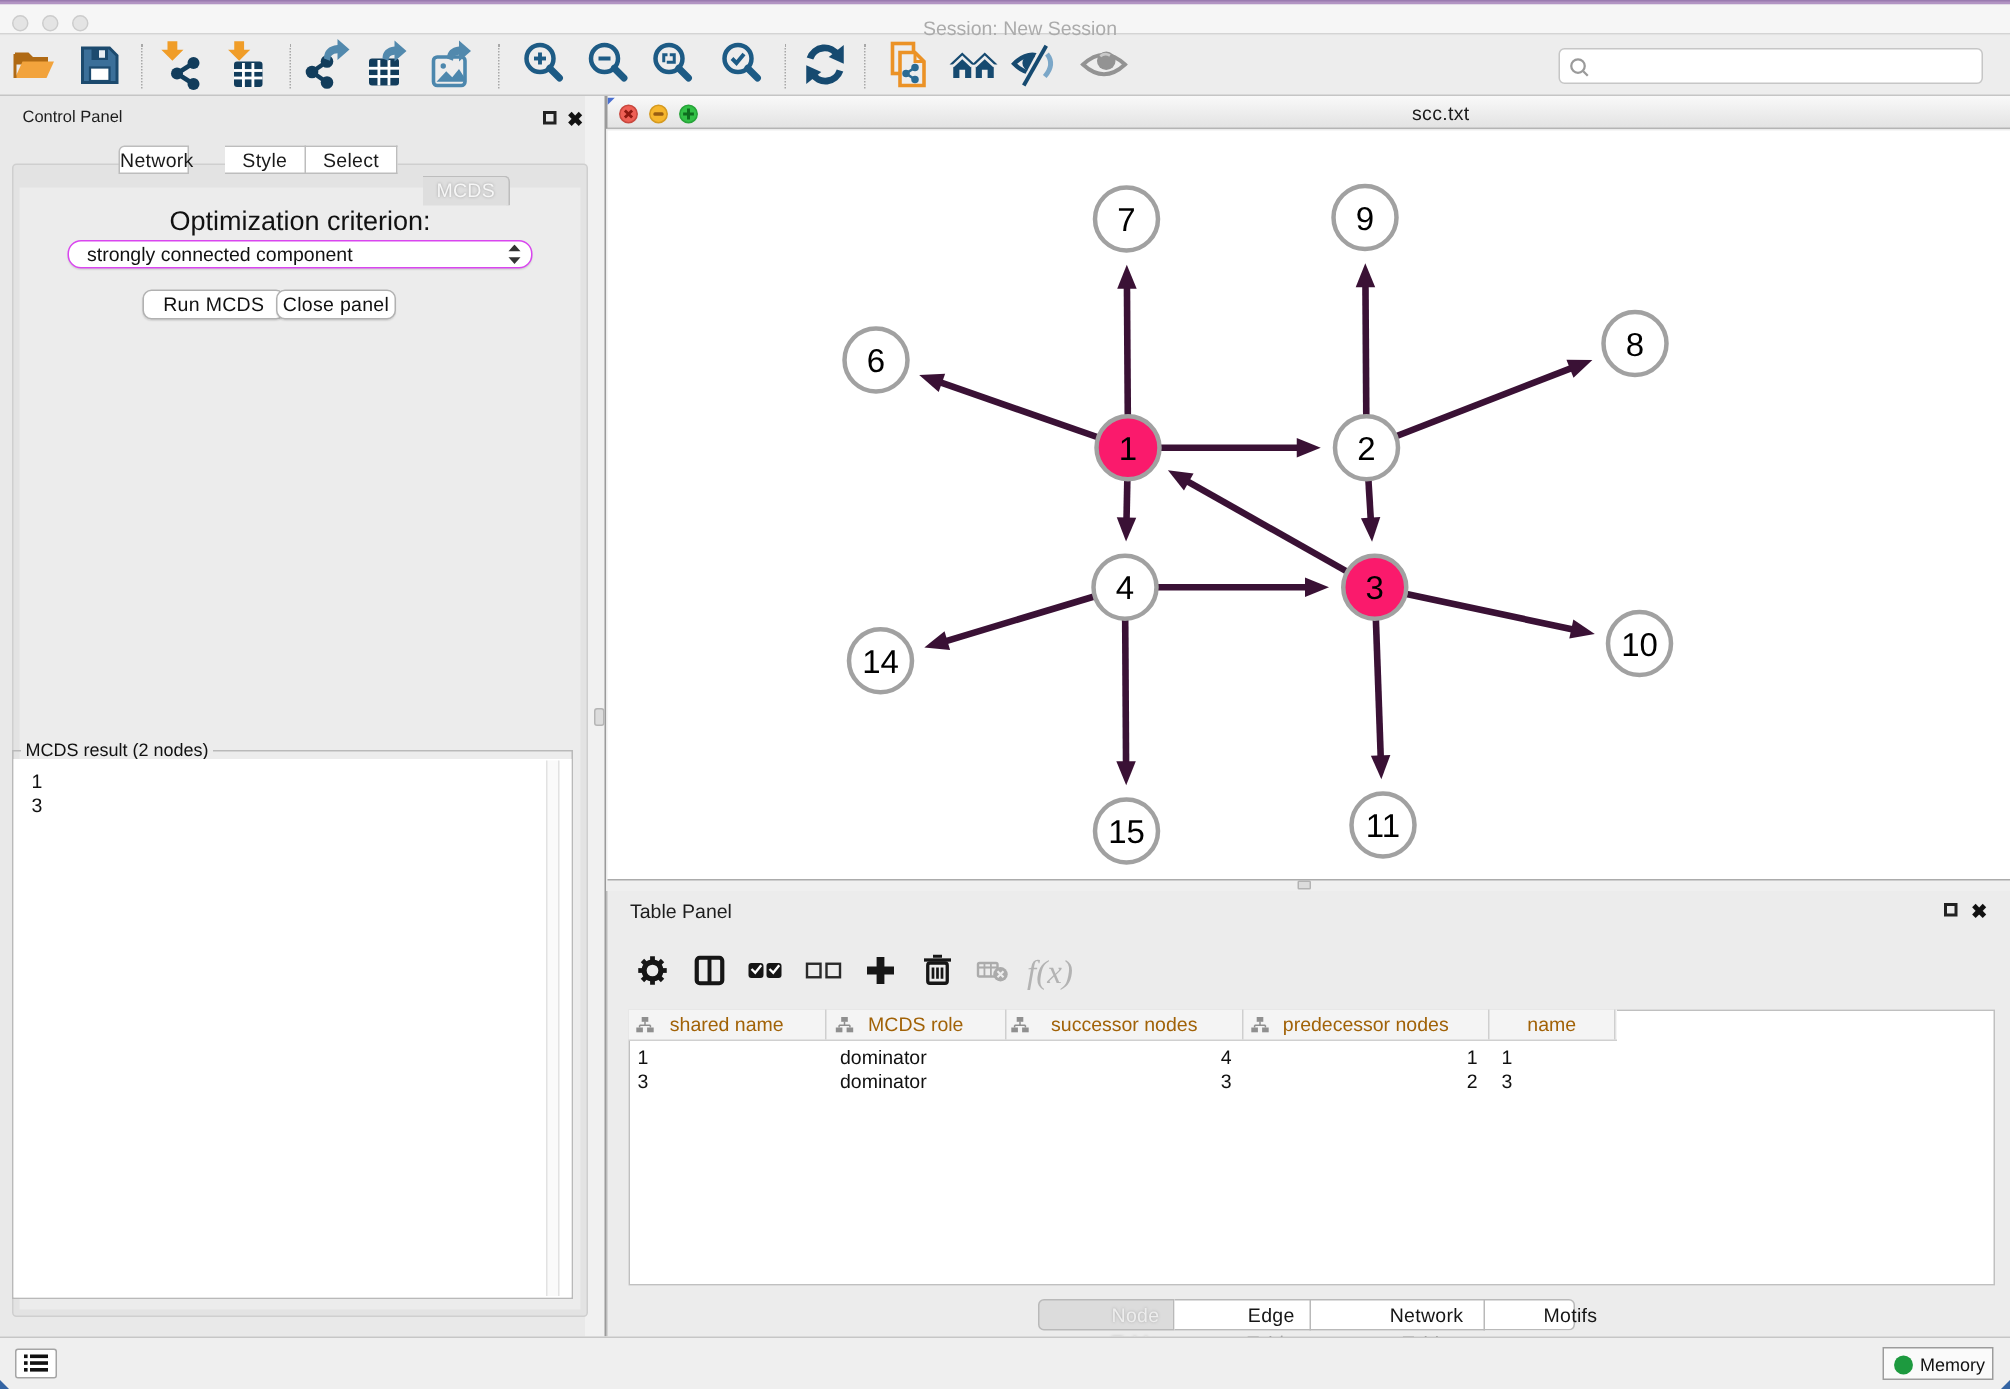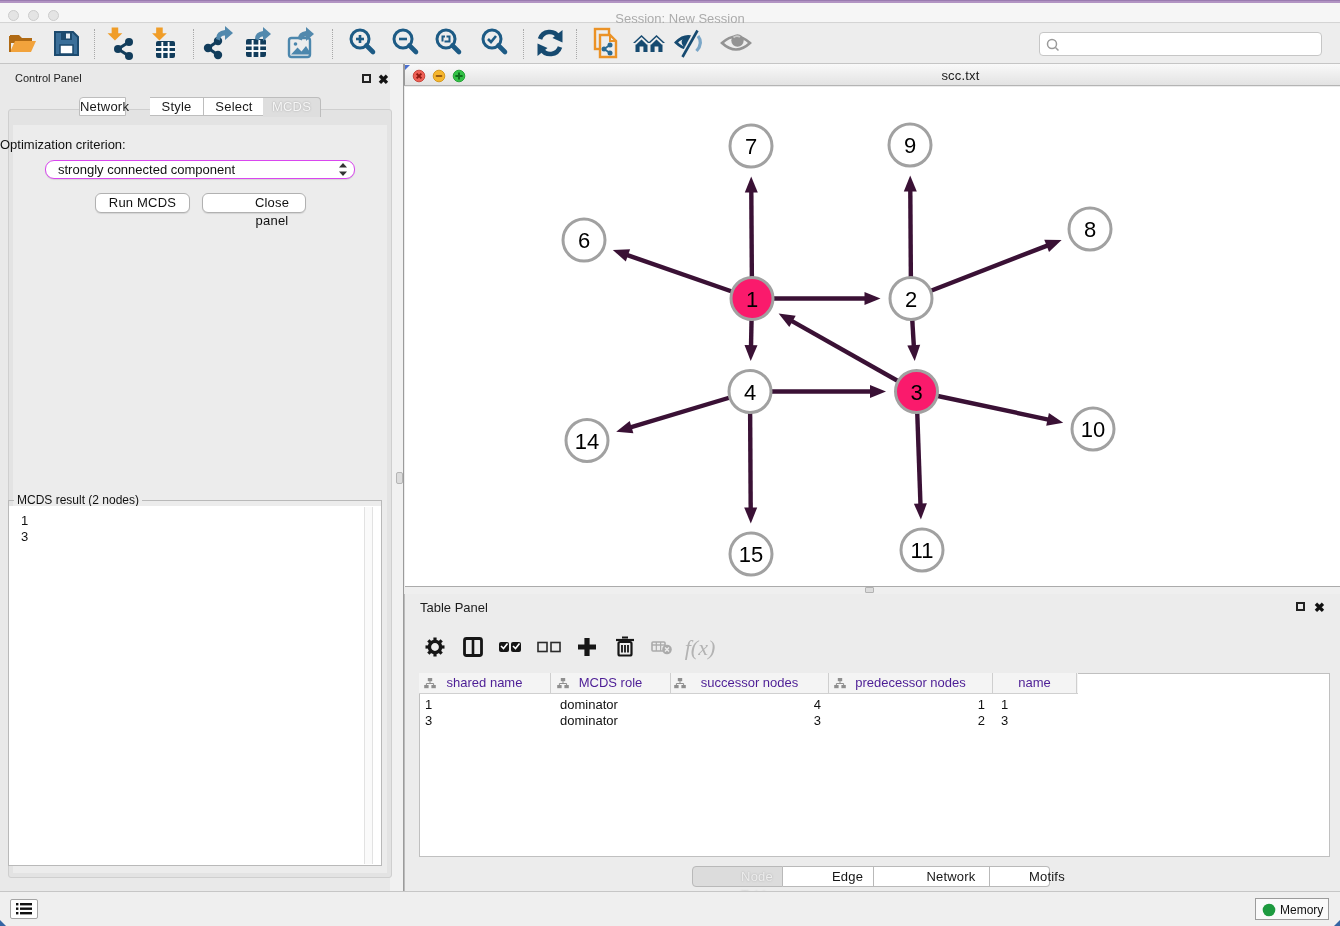--- a/index.html
+++ b/index.html
@@ -214,7 +214,7 @@
 <div class="abs tab" style="left:79px; width:47px; border-radius:4px 0 0 0;">Network</div>
 <div class="abs tab" style="left:150px; width:54px; border-left:none;">Style</div>
 <div class="abs tab" style="left:204px; width:61px; border-left:none;">Select</div>
-<div class="abs tab" id="tab-mcds" style="left:263px; width:58px; border-left:none;">MCDS</div>
+<div class="abs tab" id="tab-mcds" style="left:282px; width:58px; border-left:none;margin-top:20px;">MCDS</div>
 <div class="abs" id="tabbox"></div>
 <div class="abs" id="innerpanel"></div>
 <div class="abs" id="optlabel">Optimization criterion:</div>

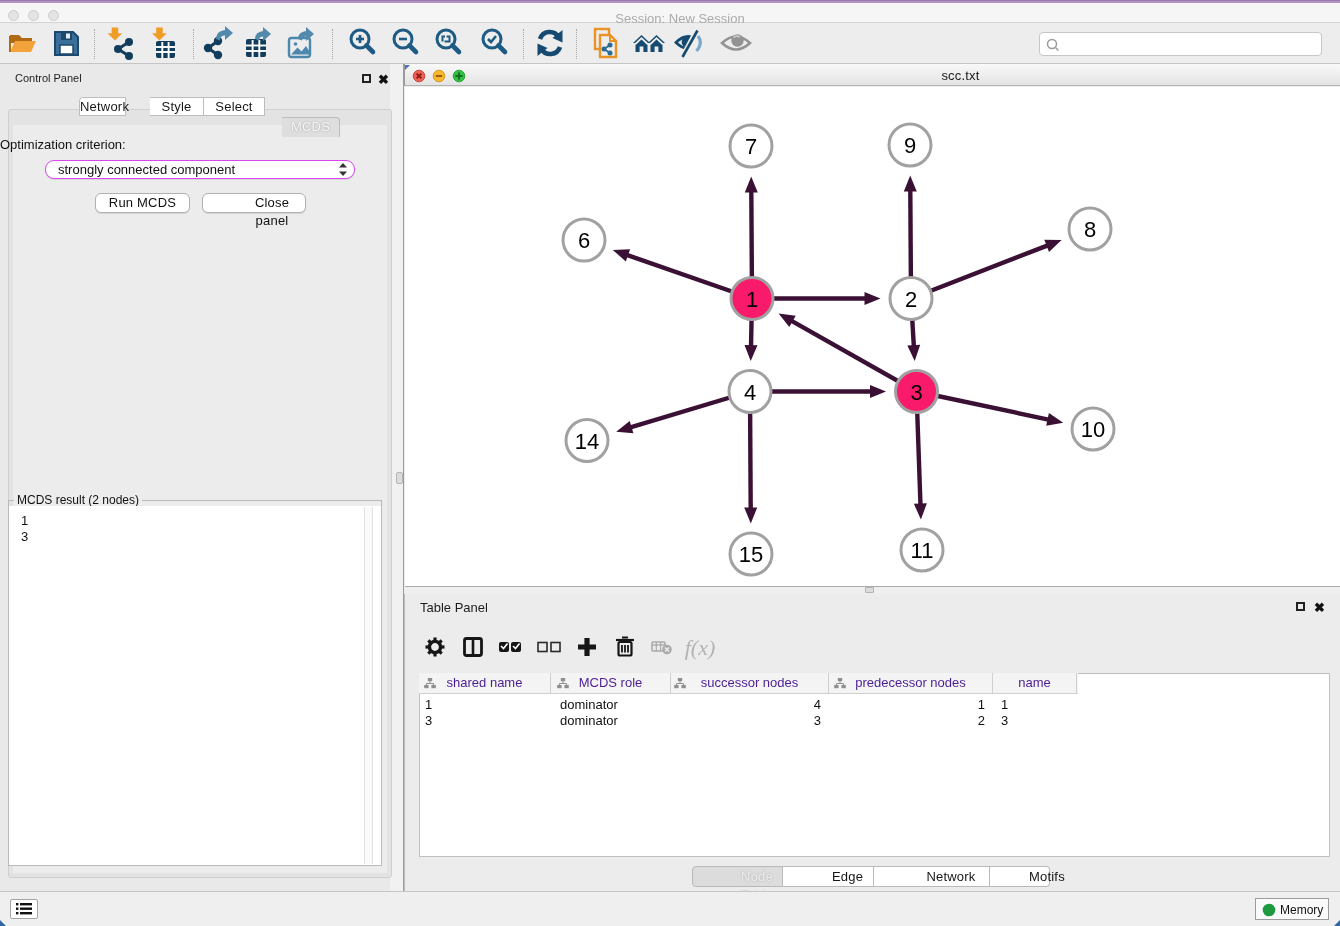--- a/index.html
+++ b/index.html
@@ -27,7 +27,7 @@
 #tab-mcds { background:#dedede; color:#f6f6f6; text-shadow:0 0 2px #9f9f9f; border-right:1px solid #bdbdbd; border-radius:0 4px 0 0; border-bottom:none; height:20px; }
 #tabbox { left:8px; top:109px; width:384px; height:769px; background:#e3e3e3; border:1px solid #cfcfcf; border-radius:3px; }
 #innerpanel { left:13px; top:125px; width:374px; height:748px; background:#ececec; }
-#optlabel { left:0px; top:137px; width:400px; text-align:left; font-size:13px; color:#111; }
+#optlabel { left:0px; top:137px; width:400px; text-align:center; font-size:18px; color:#111; }
 #combo { left:45px; top:160px; width:310px; height:19px; background:#fff; border:1px solid #d946ef; border-radius:9px; box-shadow:0 1px 1px rgba(0,0,0,0.10); font-size:13px; color:#111; line-height:17px; padding-left:12px; }
 .btn { position:absolute; top:193px; height:20px; background:#fff; border:1px solid #b1b1b1; border-radius:6px; box-shadow:0 1px 1px rgba(0,0,0,0.10); font-size:13px; font-weight:400; letter-spacing:0.2px; color:#111; text-align:center; line-height:18px; }
 #fieldset { left:8px; top:500px; width:374px; height:366px; border:1px solid #b9b9b9; }

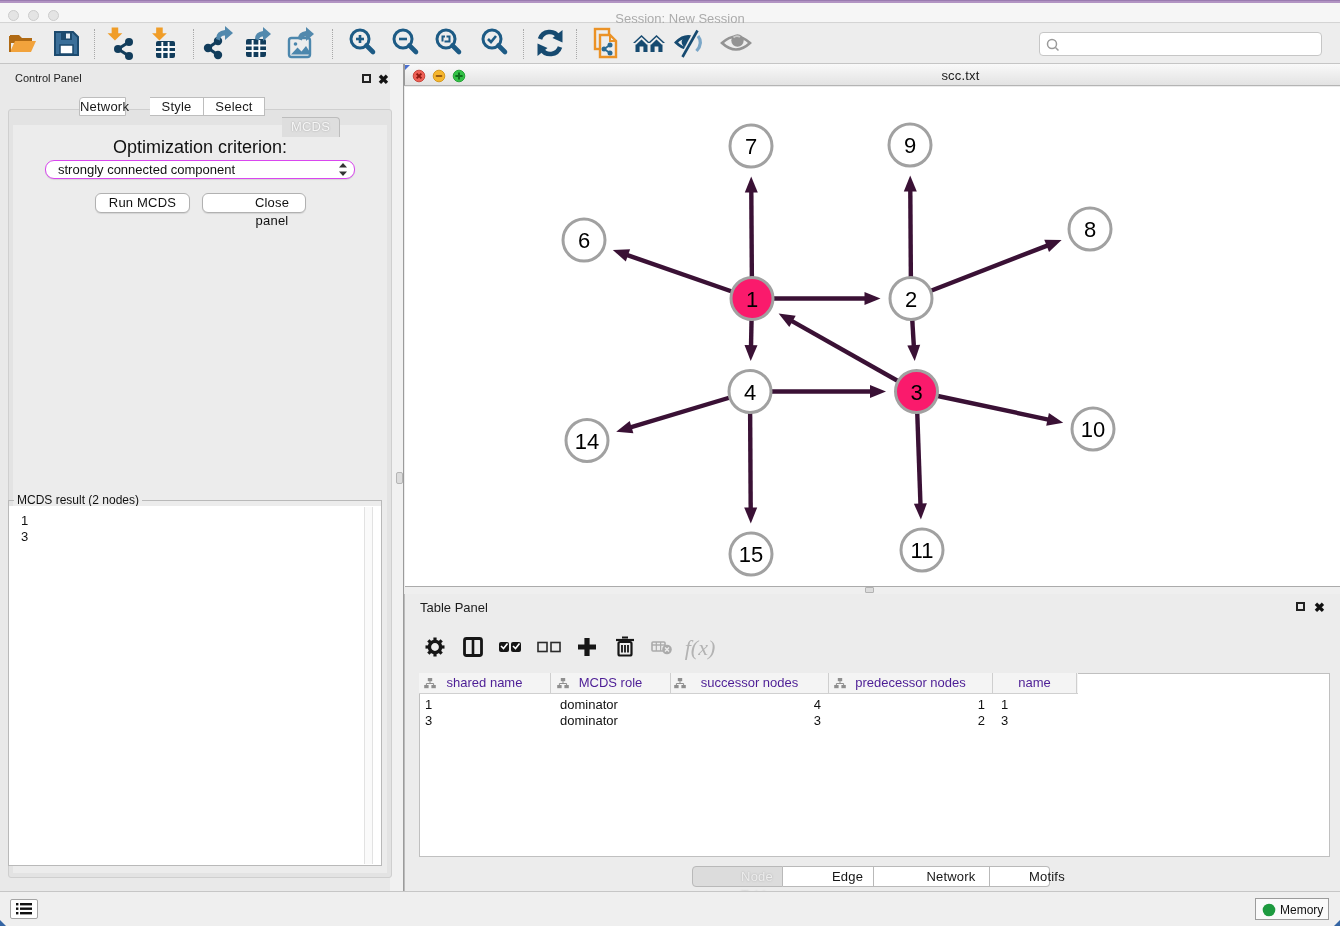--- a/index.html
+++ b/index.html
@@ -220,7 +220,7 @@
 <div class="abs" id="optlabel">Optimization criterion:</div>
 <div class="abs" id="combo">strongly connected component</div>
 <div class="abs btn" style="left:95px; width:95px;">Run MCDS</div>
-<div class="abs btn" style="left:202px; width:104px;padding-left:36px;">Close panel</div>
+<div class="abs btn" style="left:184px; width:80px;">Close panel</div>
 <div class="abs" id="fieldset"></div>
 <div class="abs" id="fslabel">MCDS result (2 nodes)</div>
 <div class="abs" id="listbox">1<br>3</div>

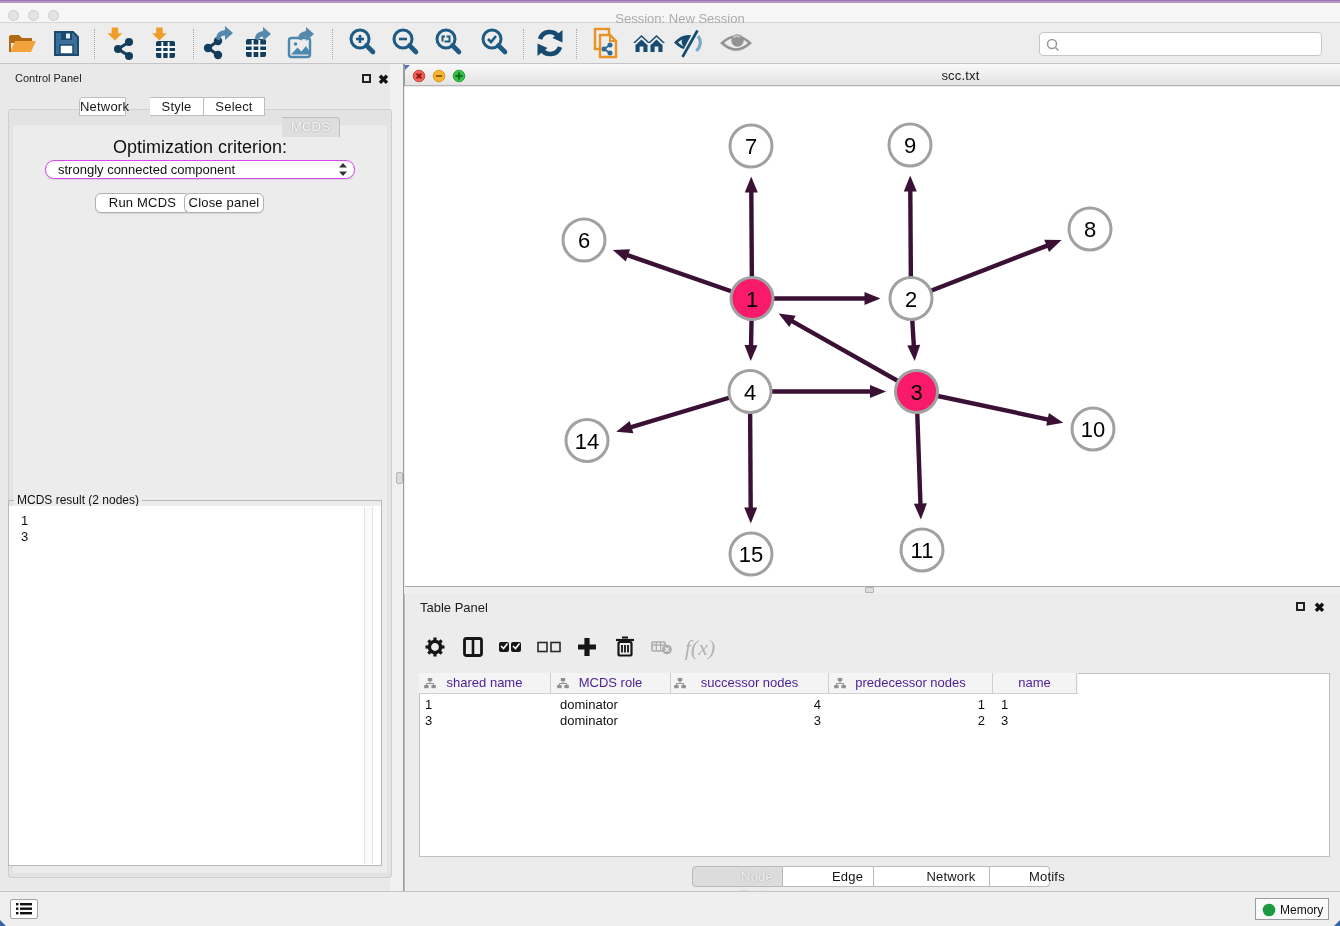--- a/index.html
+++ b/index.html
@@ -44,7 +44,7 @@
 #tp-title { left:420px; top:600px; font-size:13px; color:#1d1d1d; }
 #tblbox { left:419px; top:673px; width:911px; height:184px; background:#fff; border:1px solid #c0c0c0; }
 #tblhead { left:419px; top:673px; width:659px; height:21px; background:#f4f4f4; border-bottom:1px solid #d0d0d0; }
-.hcol { position:absolute; top:0; height:20px; border-right:1px solid #cfcfcf; text-align:center; font-size:13px; color:#4c1d95; line-height:20px; }
+.hcol { position:absolute; top:0; height:20px; border-right:1px solid #cfcfcf; text-align:center; font-size:13px; color:#a16207; line-height:20px; }
 .rowtxt { position:absolute; font-size:13px; color:#111; }
 .btab { position:absolute; top:866px; height:21px; background:#fff; border:1px solid #b9b9b9; font-size:13px; font-weight:400; letter-spacing:0.2px; color:#161616; text-align:center; line-height:19px;padding-left:39px; }
 #btab-node { background:#dcdcdc; color:#ededed; text-shadow:0 0 2px #aaa; border-radius:4px 0 0 4px; }

